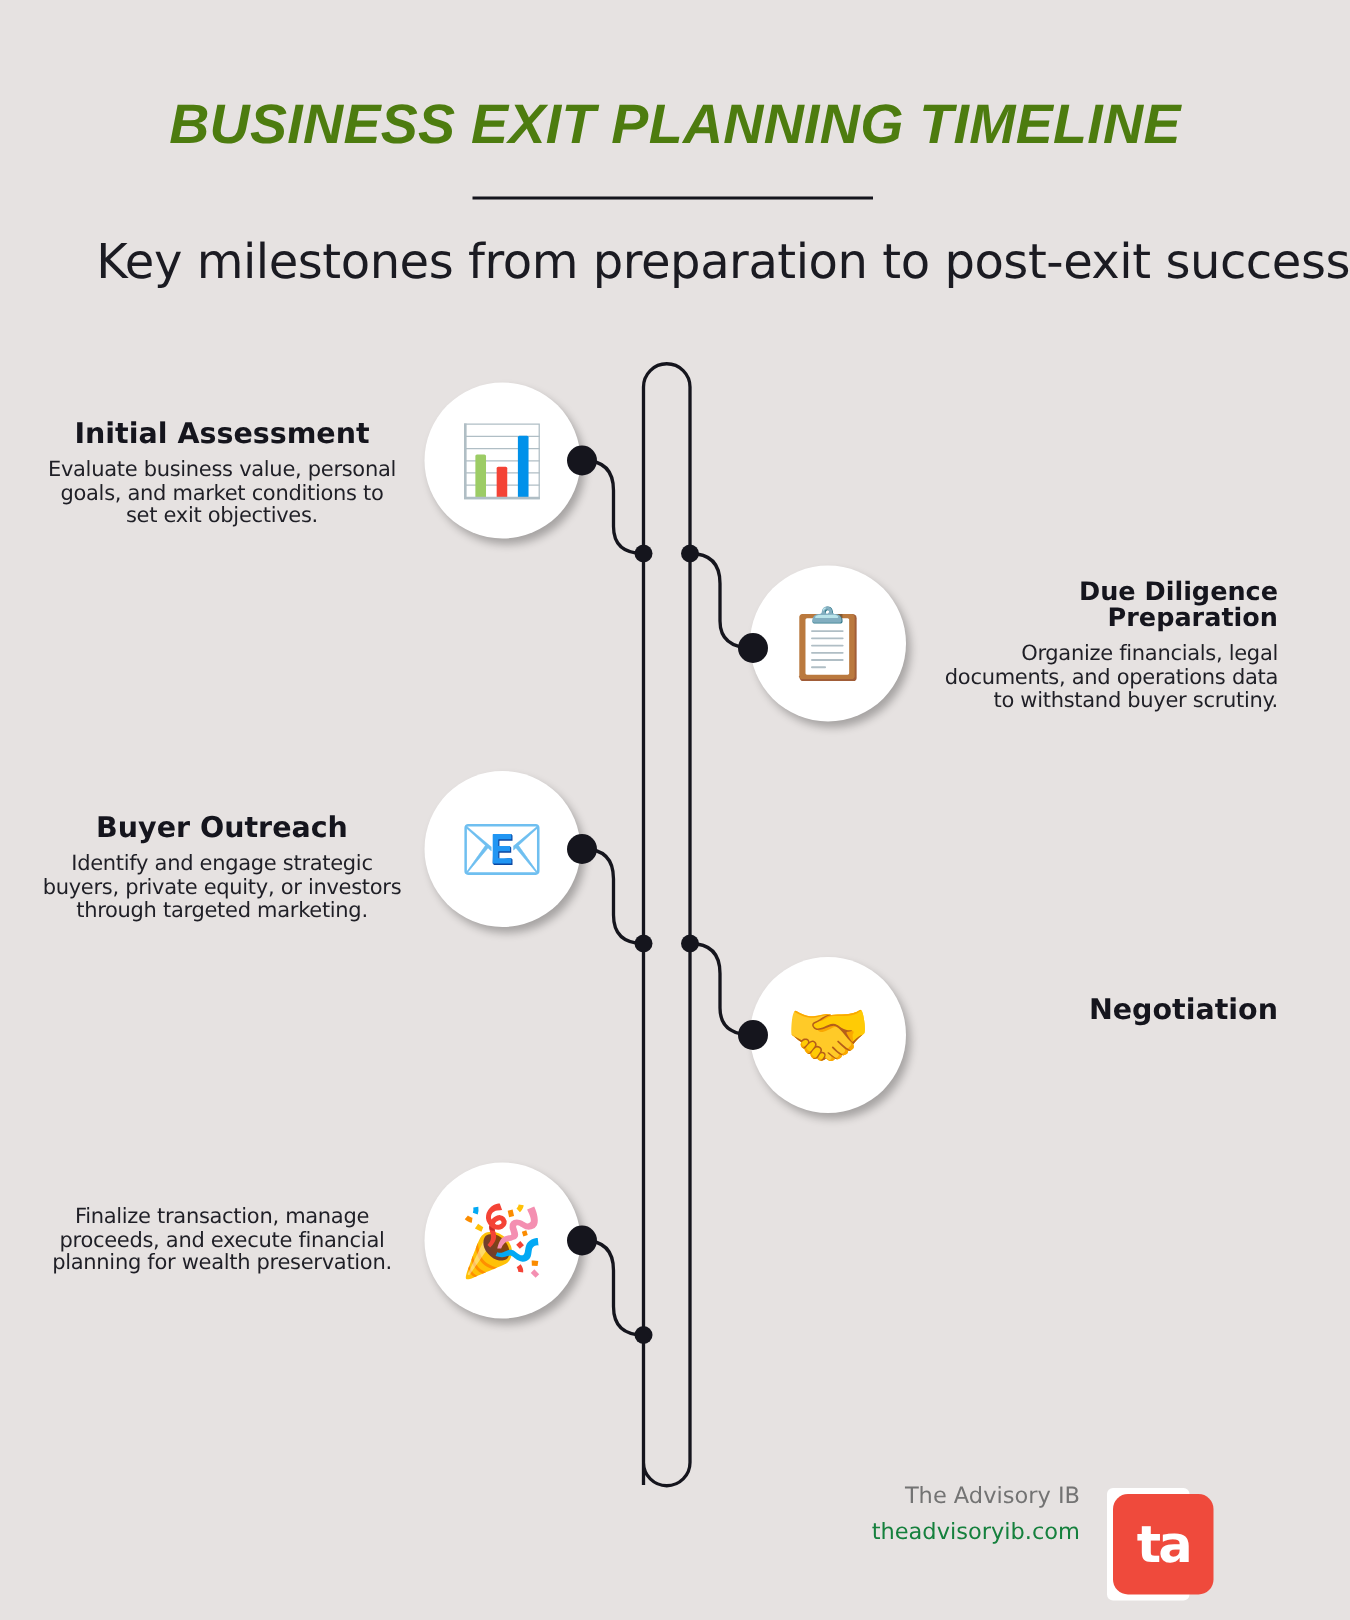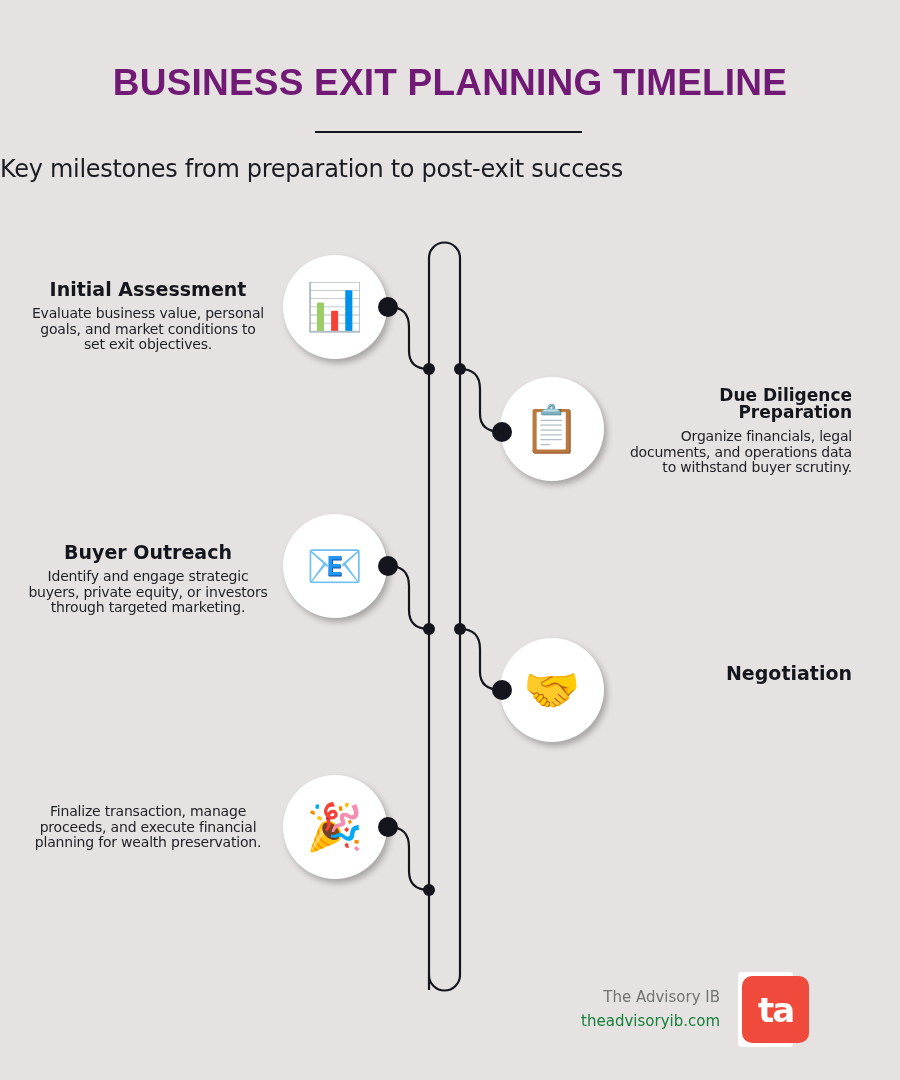--- a/index.html
+++ b/index.html
@@ -4,7 +4,7 @@
 <style>
   html,body{margin:0;padding:0;}
   body{width:900px;height:1080px;background:#e6e2e1;position:relative;overflow:hidden;font-family:"DejaVu Sans","Liberation Sans",sans-serif;color:#15151d;}
-  .title{position:absolute;top:62px;left:0;width:900px;text-align:center;font-family:"Liberation Sans",sans-serif;font-weight:bold;font-size:37px;letter-spacing:0.2px;color:#701a75;}
+  .title{position:absolute;top:62px;left:0;width:900px;text-align:center;font-family:"Liberation Sans",sans-serif;font-weight:bold;font-size:37px;letter-spacing:0.2px;color:#4d7c0f;font-style:italic;}
   .title-rule{position:absolute;top:131px;left:315px;width:267px;height:2px;background:#15151d;}
   .subtitle{position:absolute;top:155px;left:0;width:900px;text-align:left;font-family:"DejaVu Sans",sans-serif;font-size:24px;font-weight:normal;color:#1b1b22;letter-spacing:-0.3px;}
   svg.rails{position:absolute;left:0;top:0;}

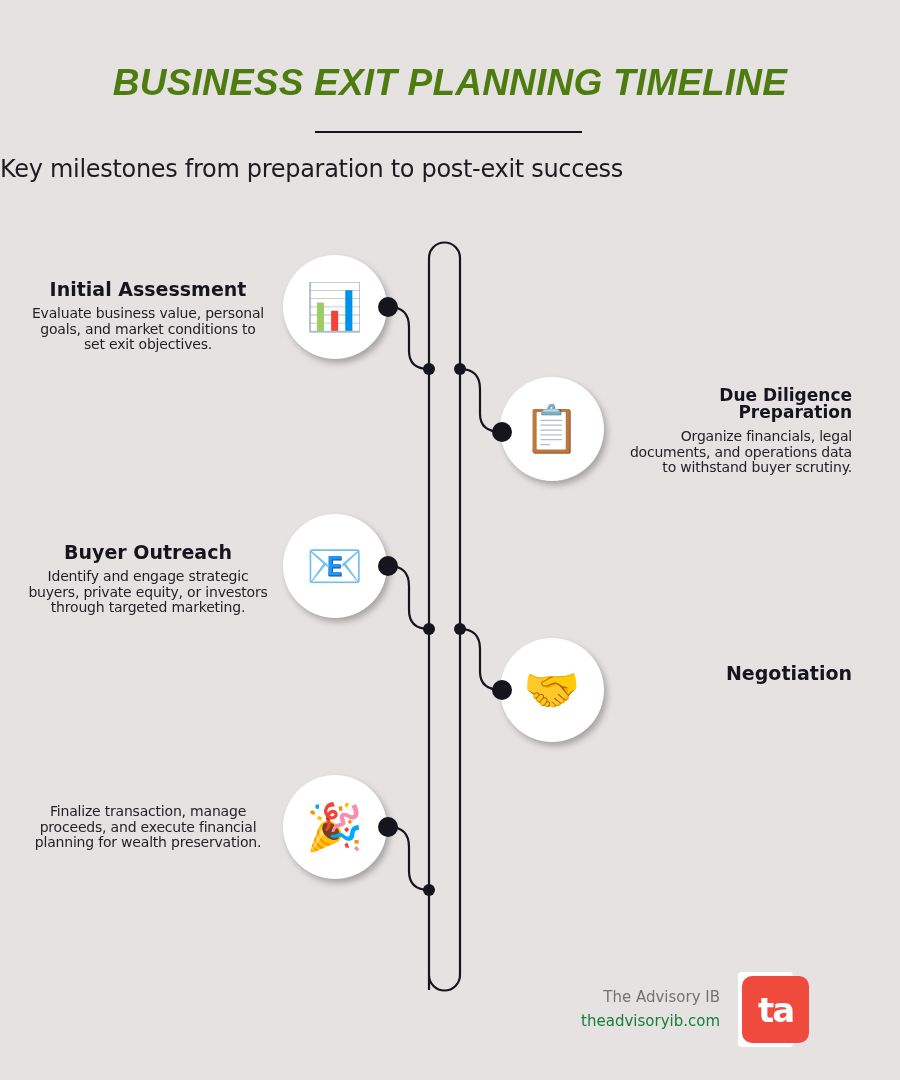--- a/index.html
+++ b/index.html
@@ -6,7 +6,7 @@
   body{width:900px;height:1080px;background:#e6e2e1;position:relative;overflow:hidden;font-family:"DejaVu Sans","Liberation Sans",sans-serif;color:#15151d;}
   .title{position:absolute;top:62px;left:0;width:900px;text-align:center;font-family:"Liberation Sans",sans-serif;font-weight:bold;font-size:37px;letter-spacing:0.2px;color:#4d7c0f;font-style:italic;}
   .title-rule{position:absolute;top:131px;left:315px;width:267px;height:2px;background:#15151d;}
-  .subtitle{position:absolute;top:155px;left:0;width:900px;text-align:left;font-family:"DejaVu Sans",sans-serif;font-size:24px;font-weight:normal;color:#1b1b22;letter-spacing:-0.3px;}
+  .subtitle{position:absolute;top:155px;left:0;width:900px;text-align:right;font-family:"DejaVu Sans",sans-serif;font-size:32px;font-weight:normal;color:#1b1b22;letter-spacing:-0.3px;}
   svg.rails{position:absolute;left:0;top:0;}
   .icon-circle{position:absolute;width:104px;height:104px;border-radius:50%;background:#ffffff;box-shadow:3px 4px 6px rgba(0,0,0,0.28);display:flex;align-items:center;justify-content:center;font-size:46px;}
   .text-left{position:absolute;width:240px;text-align:center;}

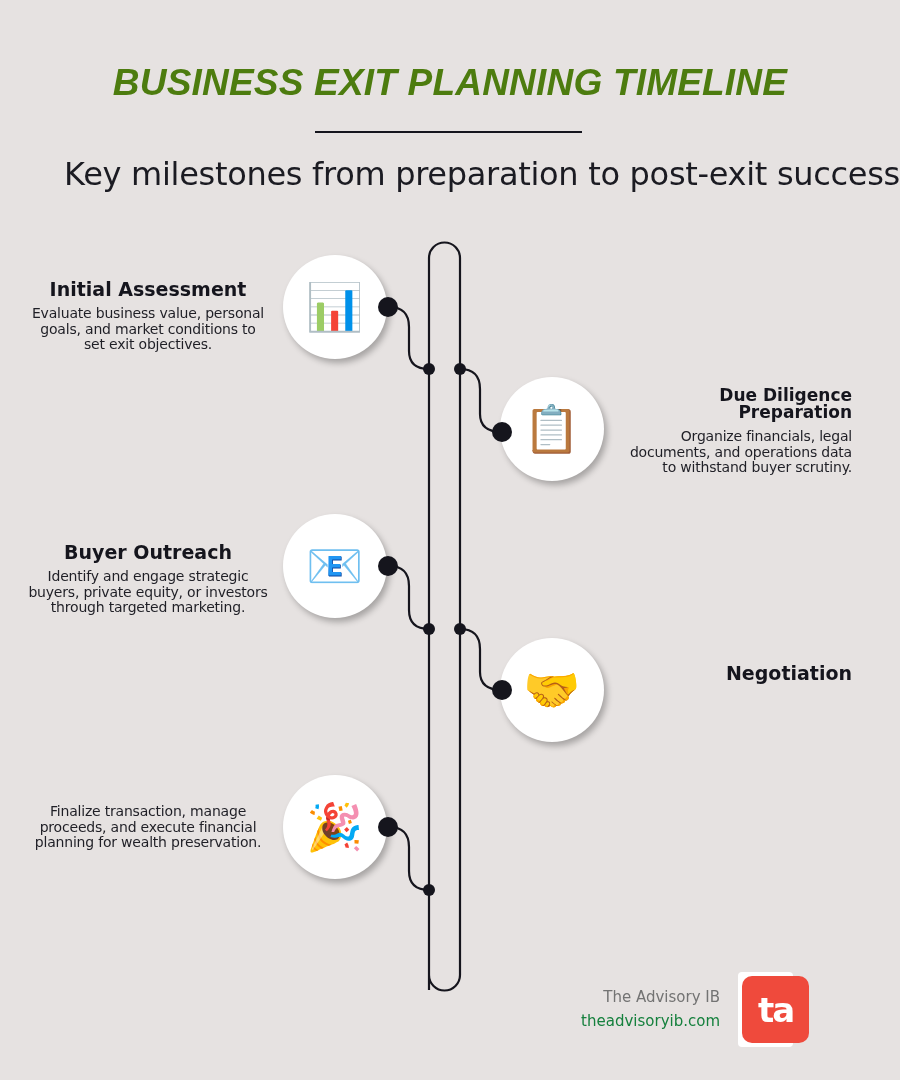--- a/index.html
+++ b/index.html
@@ -15,7 +15,7 @@
   .m-desc{font-family:"DejaVu Sans",sans-serif;font-size:14px;line-height:15.5px;color:#1f1f26;letter-spacing:-0.2px;}
   .brand-name{position:absolute;top:988px;right:180px;font-family:"DejaVu Sans",sans-serif;font-weight:normal;font-size:15px;color:#737373;}
   .brand-url{position:absolute;top:1012px;right:180px;font-family:"DejaVu Sans",sans-serif;font-size:15px;color:#15803d;}
-  .logo-frame{position:absolute;left:738px;top:972px;width:55px;height:75px;background:#fff;border-radius:4px;}
+  .logo-frame{position:absolute;left:738px;top:992px;width:55px;height:75px;background:#fff;border-radius:4px;}
   .logo{position:absolute;left:4px;top:4px;width:67px;height:67px;background:#ef4a3c;border-radius:10px;color:#fff;font-family:"DejaVu Sans",sans-serif;font-weight:bold;font-size:34px;display:flex;align-items:center;justify-content:center;letter-spacing:-2px;}
 </style>
 </head>

